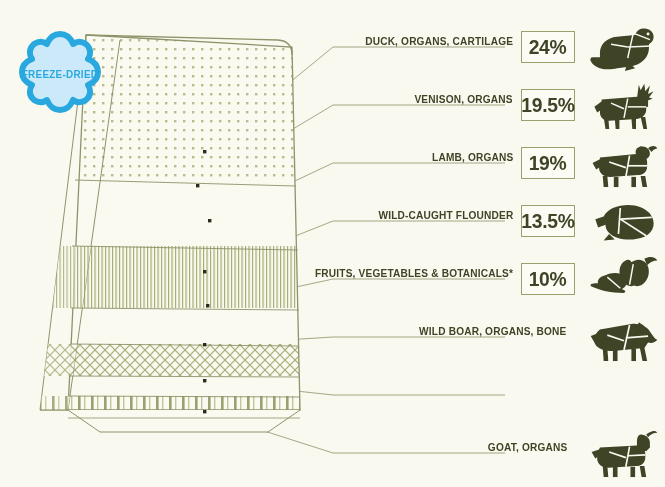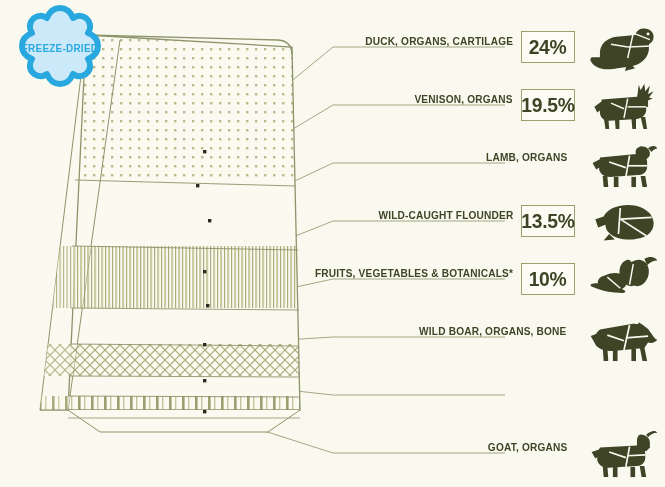--- a/index.html
+++ b/index.html
@@ -90,7 +90,7 @@
   .badge {
     position: absolute;
     left: 14px;
-    top: 4px;
+    top: 30px;
     width: 92px;
     height: 92px;
   }

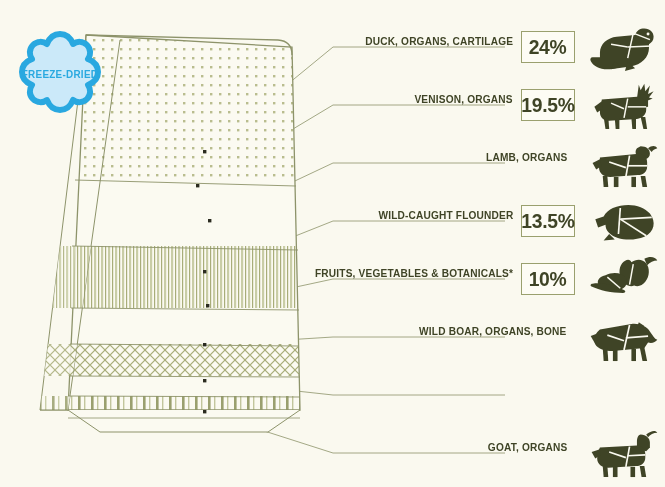--- a/index.html
+++ b/index.html
@@ -271,6 +271,9 @@
 
     <div class="row" style="top:134px">
       <div class="row-label">LAMB, ORGANS</div>
+      <div class="pct-box">
+        <span class="pct-text">19%</span>
+      </div>
       <div class="icon-cell">
         <svg viewBox="0 0 80 56" width="74" height="52">
           <g fill="#3f4426">

